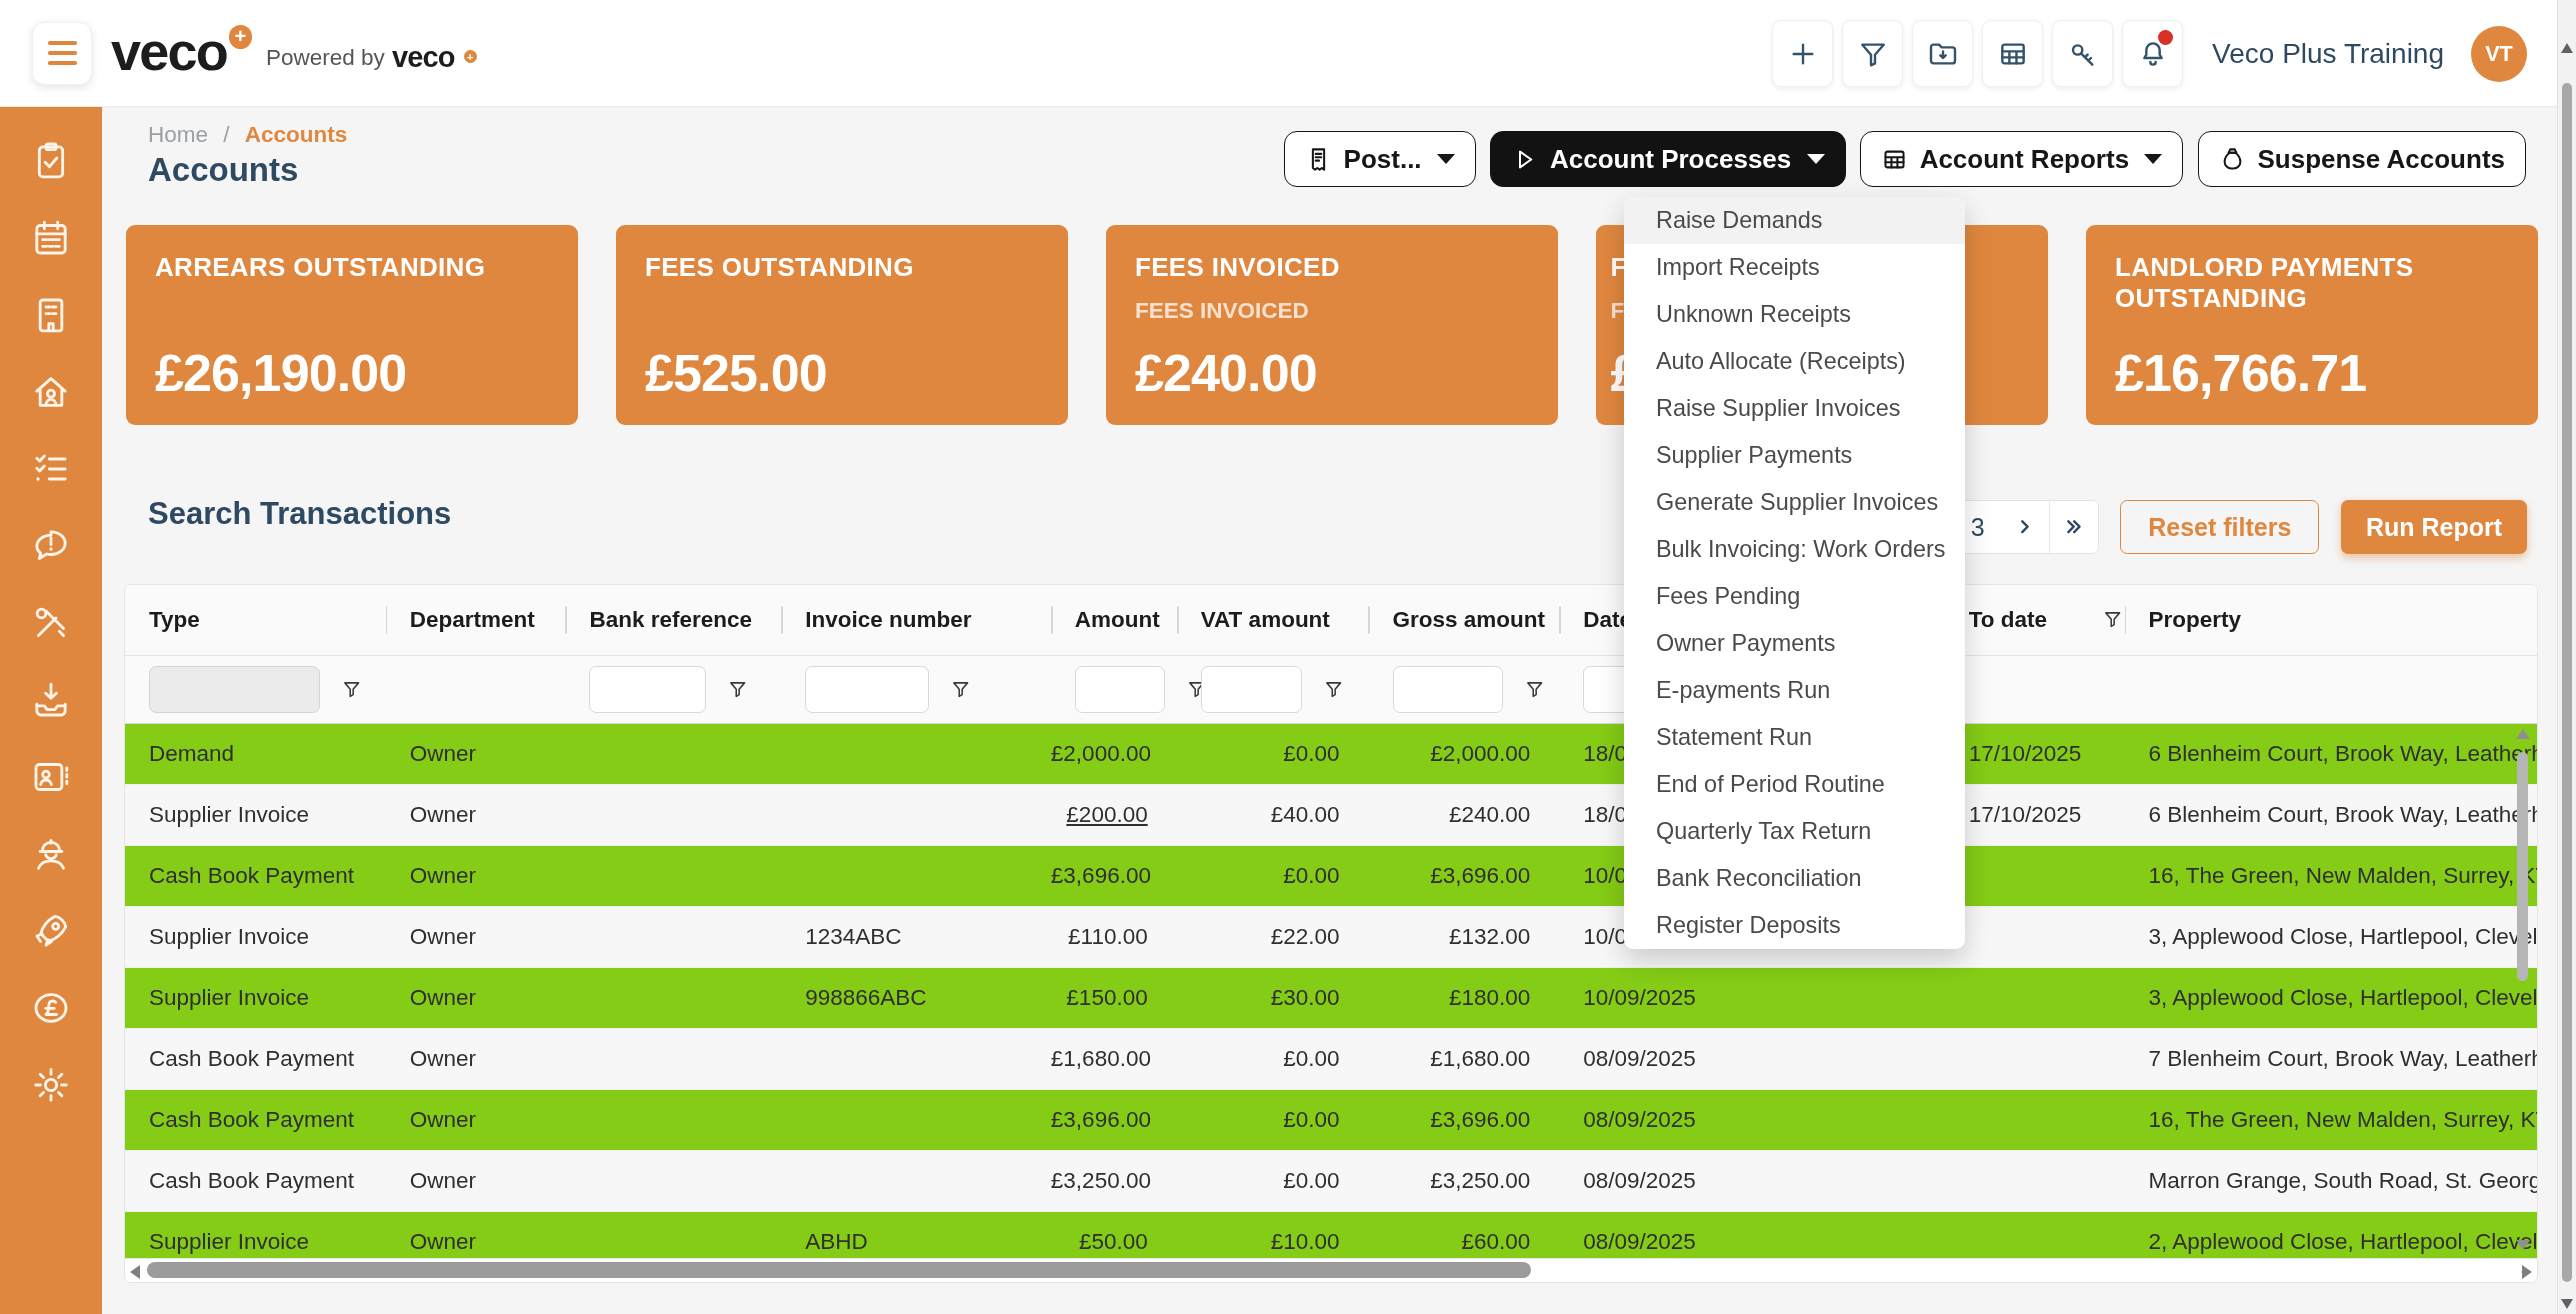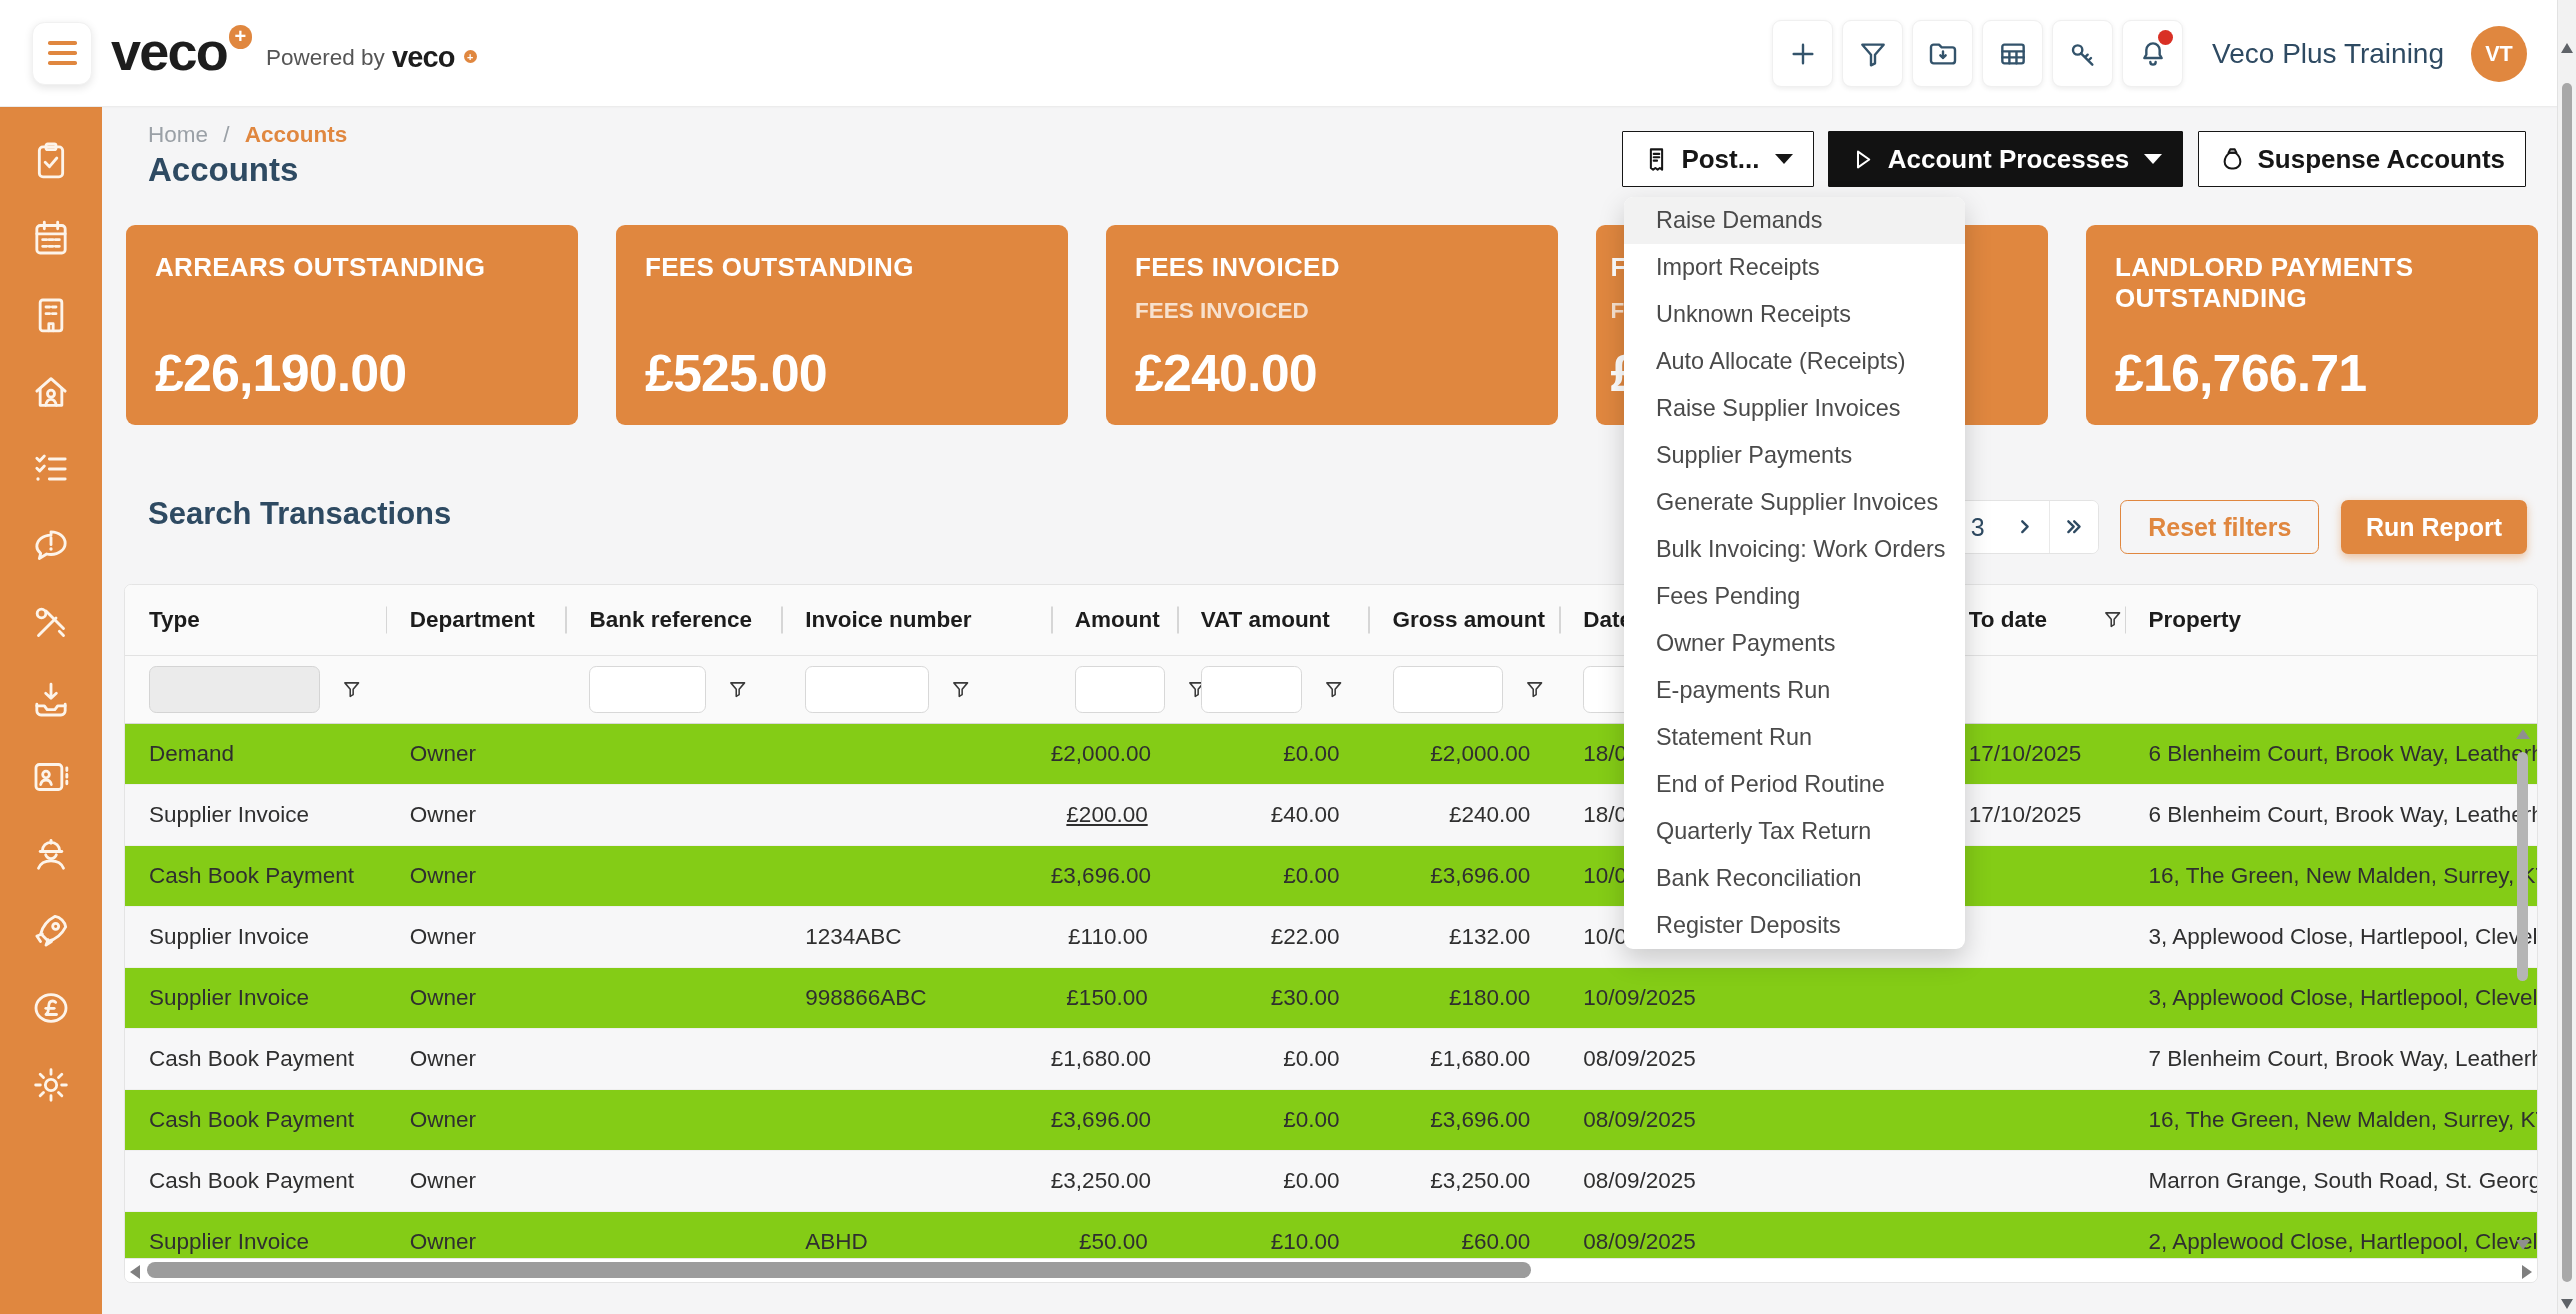--- a/index.html
+++ b/index.html
@@ -41,7 +41,7 @@
   .bc-cur{color:#E0873F;font-weight:bold;}
   .page-title{position:absolute;left:148px;top:151px;font-size:33px;font-weight:bold;color:#2E4A62;z-index:2;}
   .actions{position:absolute;right:50px;top:131px;display:flex;gap:14.4px;z-index:2;}
-  .btn{height:56px;border-radius:1px;border:1.8px solid #161616;background:#fff;color:#161616;font-weight:bold;
+  .btn{height:56px;border-radius:13px;border:1.8px solid #161616;background:#fff;color:#161616;font-weight:bold;
        font-size:26px;display:flex;align-items:center;gap:11.7px;padding:0 20px;cursor:pointer;box-sizing:border-box;
        font-family:"Liberation Sans",sans-serif;}
   .btn.dark{background:#121212;color:#fff;border-color:#121212;}

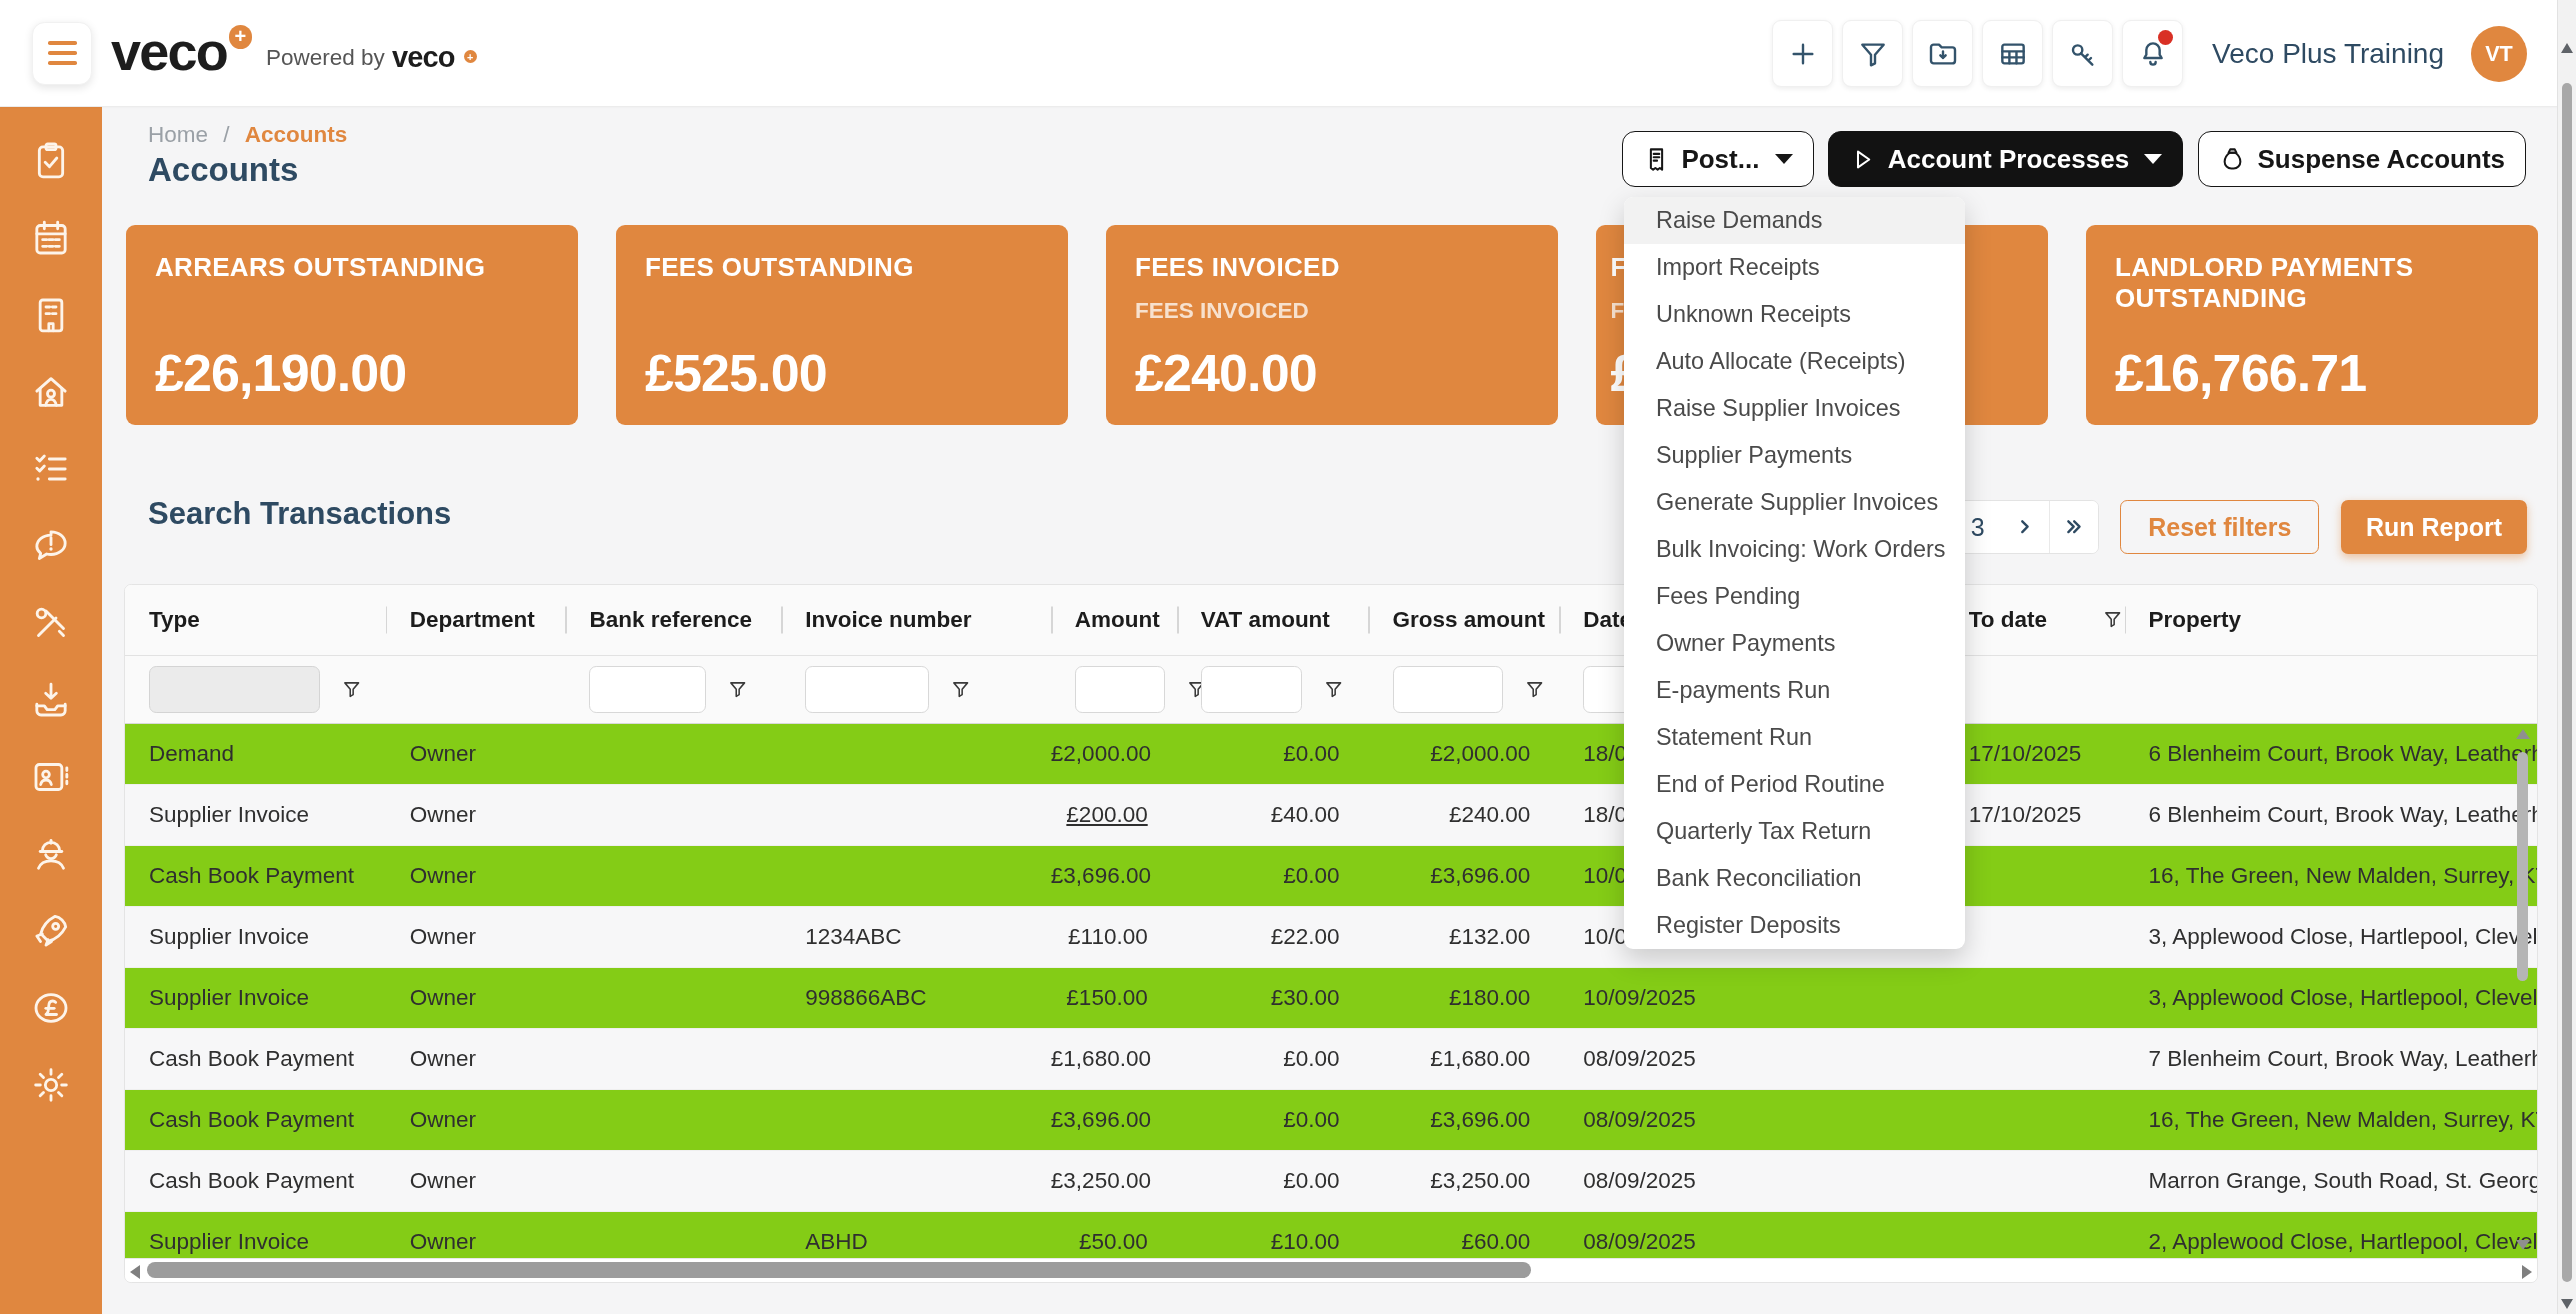--- a/index.html
+++ b/index.html
@@ -296,6 +296,14 @@
     </button>
     <button class="btn">
       <svg class="bicon" viewBox="0 0 24 24">
+          <rect x="4" y="5" width="16" height="14" rx="1.5"></rect>
+          <path d="M4 10h16M4 14.5h16M9.3 10v9M14.6 10v9"></path>
+        </svg>
+      <span>Account Reports</span>
+        <span class="caret"></span>
+    </button>
+    <button class="btn">
+      <svg class="bicon" viewBox="0 0 24 24">
           <path d="M10 3h4l1.5 3h-7z"></path>
           <path d="M9.5 6h5c2.8 2 4.5 4.8 4.5 8a6 6 0 01-6 6h-2a6 6 0 01-6-6c0-3.2 1.7-6 4.5-8z"></path>
         </svg>

